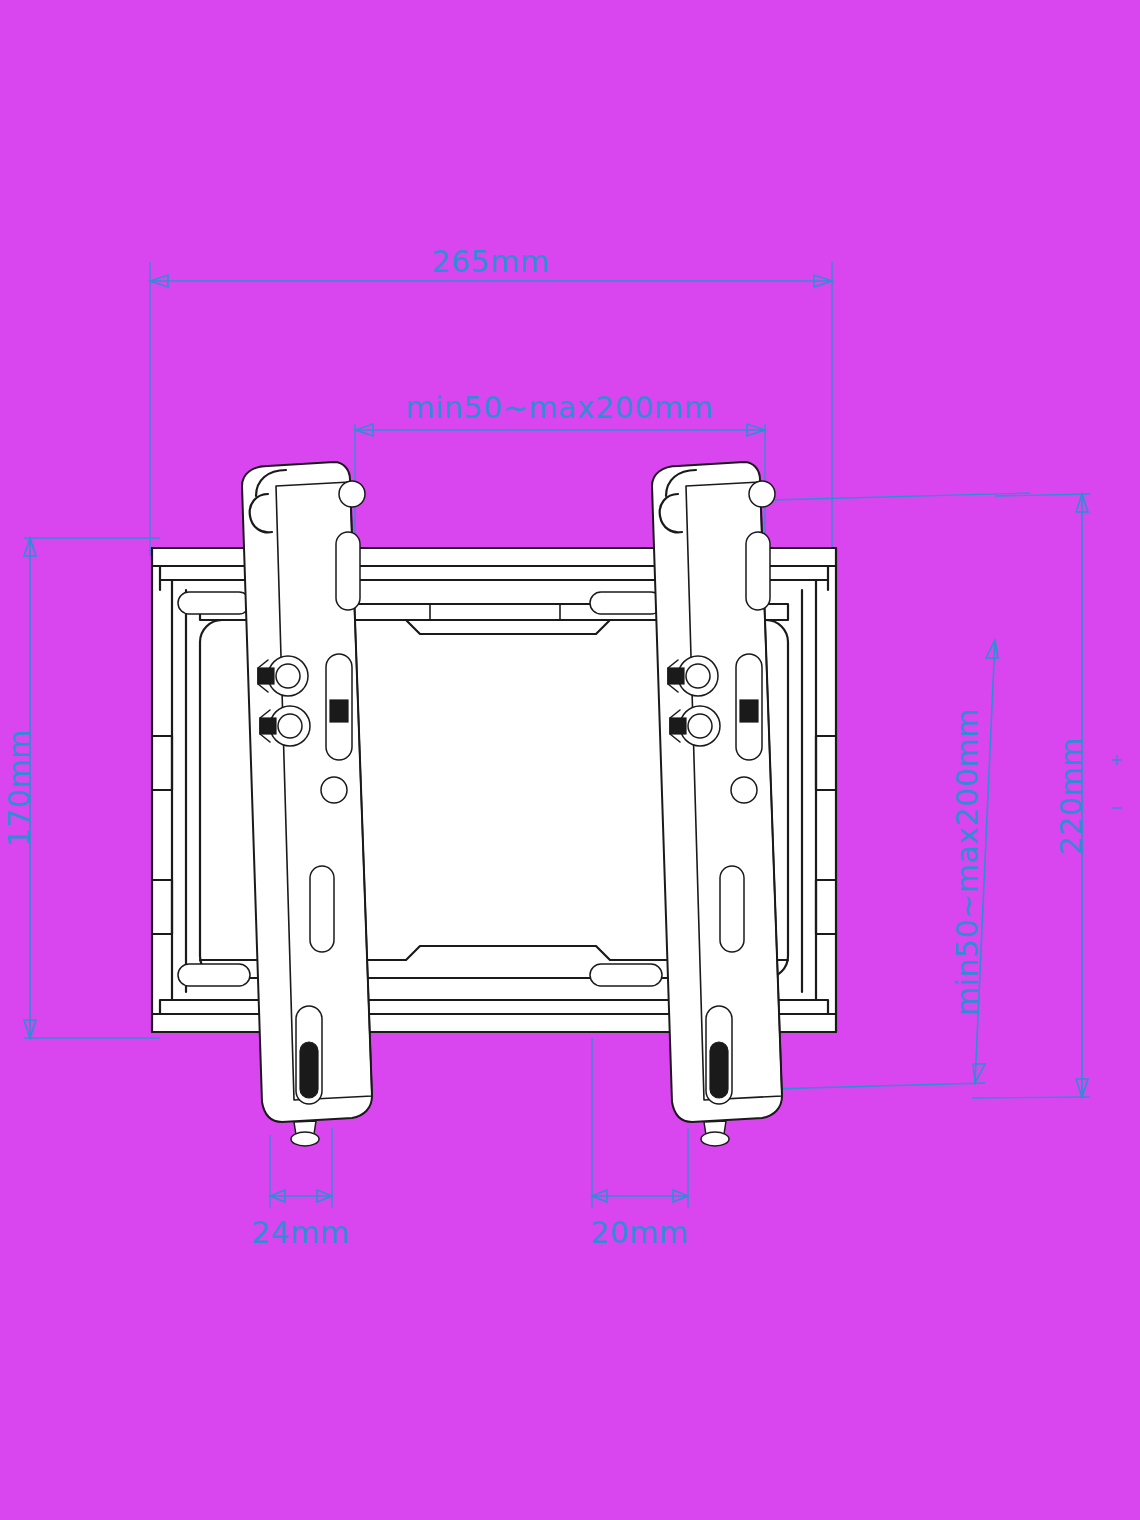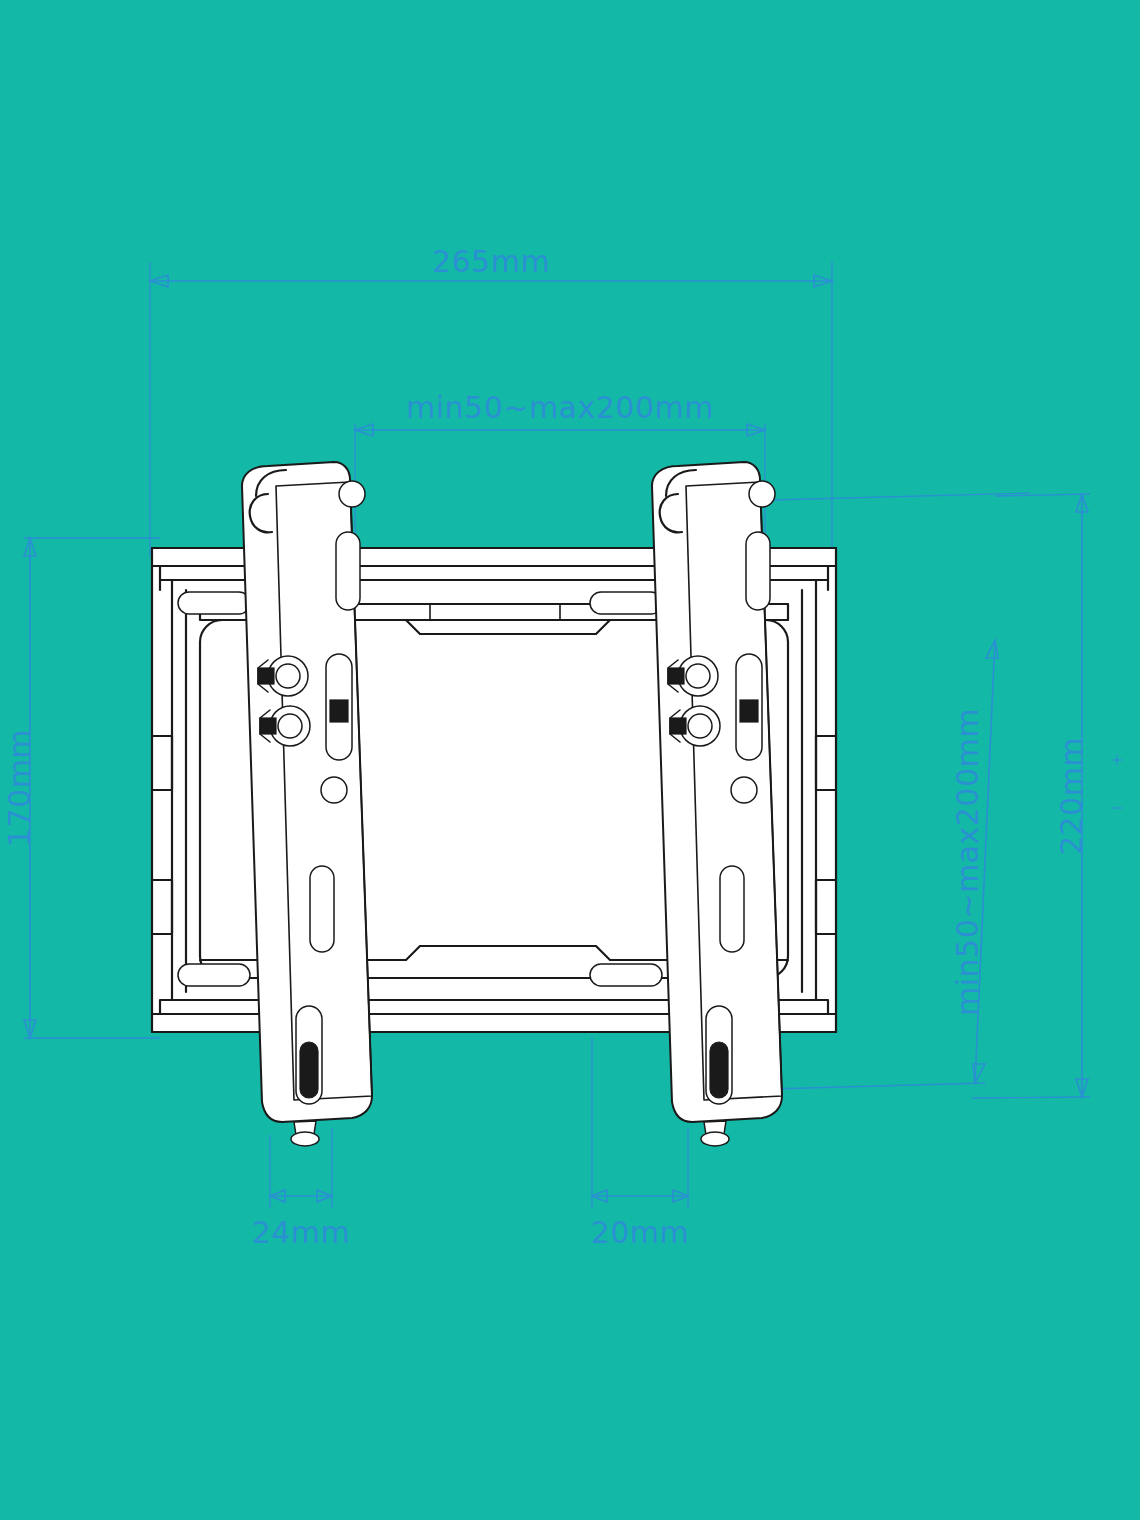--- a/index.html
+++ b/index.html
@@ -17,7 +17,7 @@
     position: relative;
     width: 1140px;
     height: 1520px;
-    background: #14b8a6;
+    background: #d946ef;
   }
   #stage svg {
     position: absolute;

